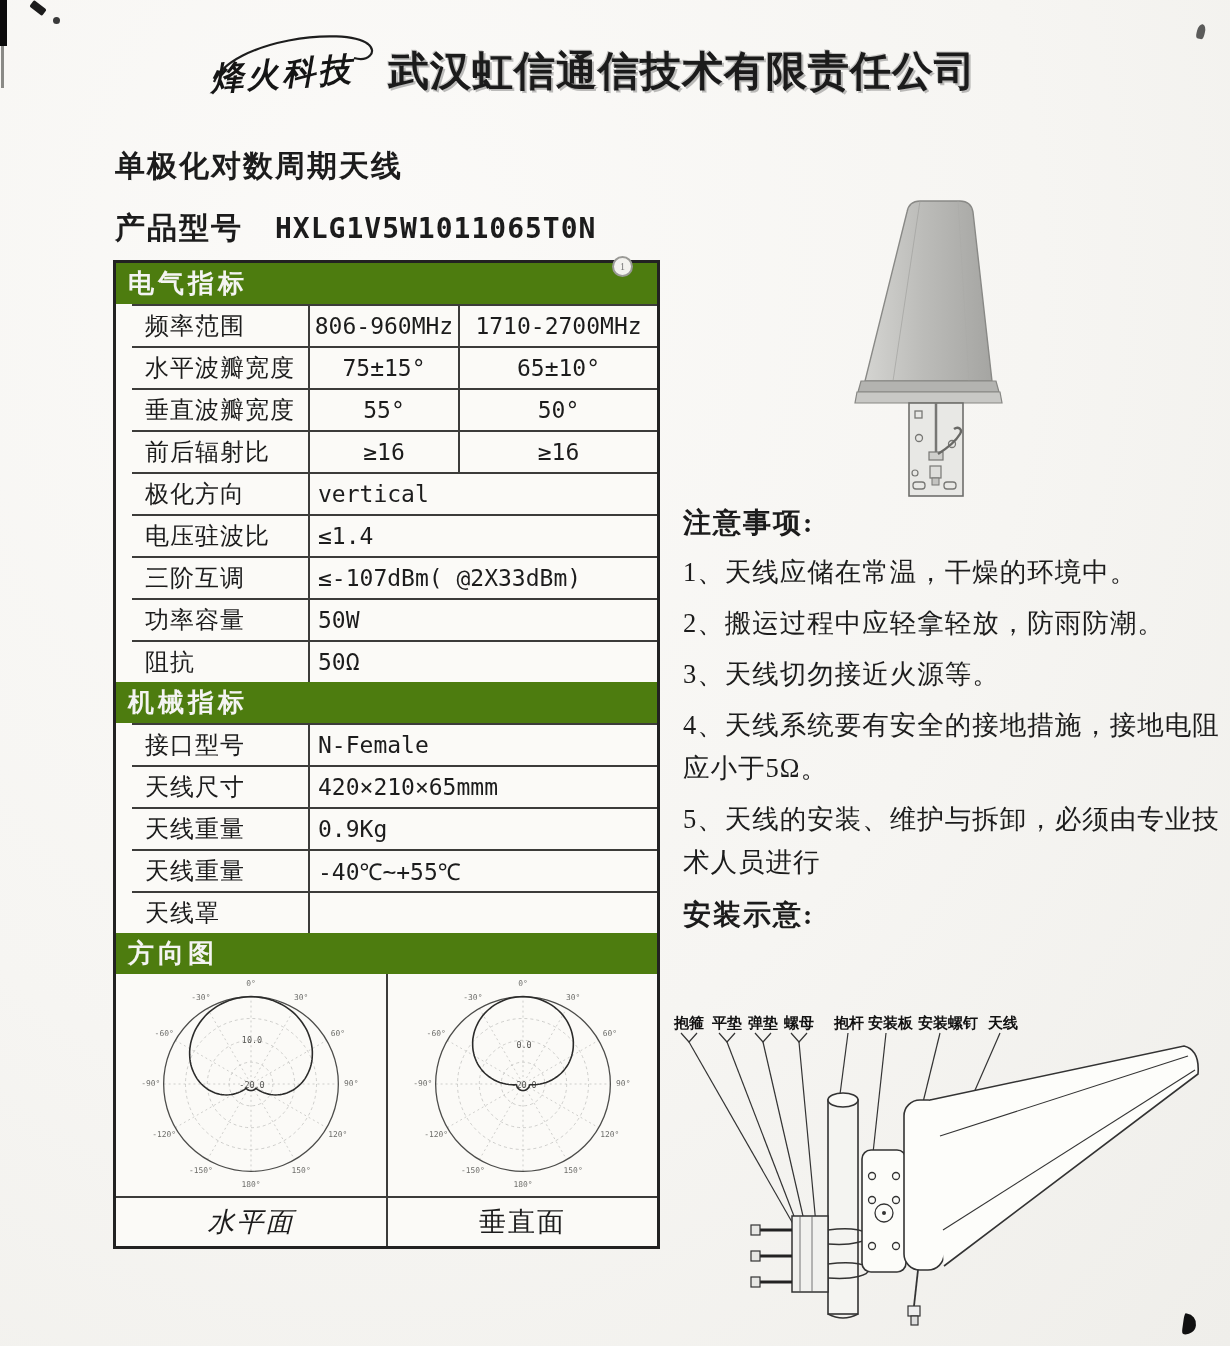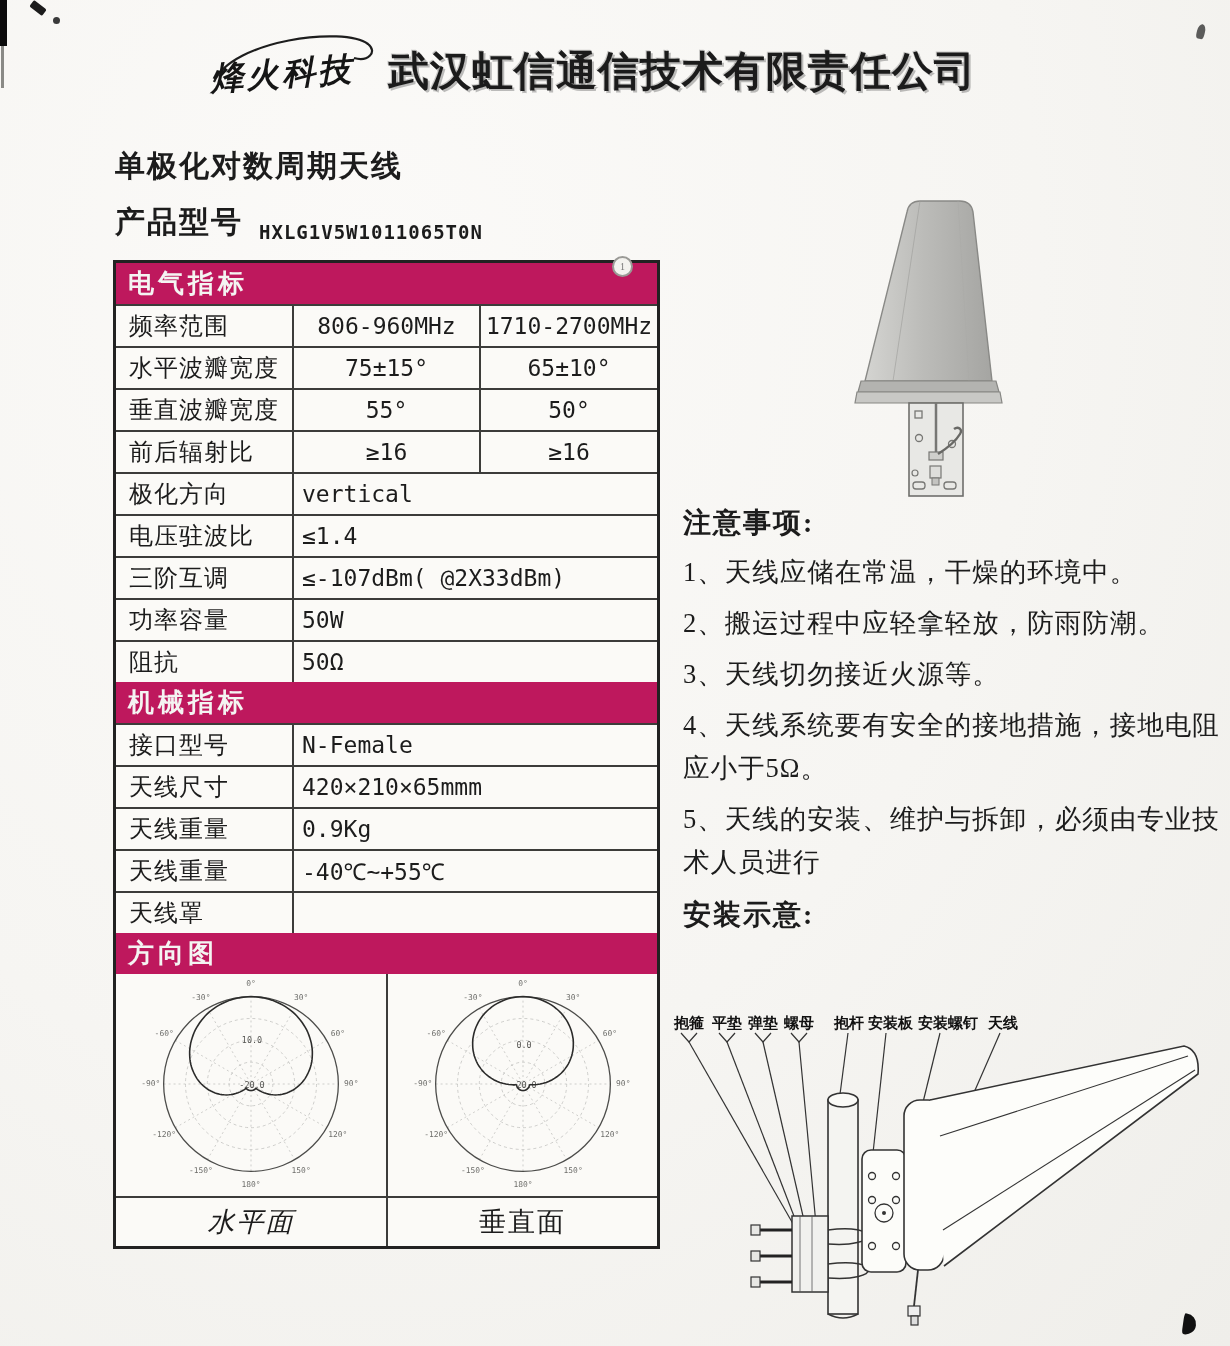--- a/index.html
+++ b/index.html
@@ -18,7 +18,7 @@
     text-shadow:2px 2px 0 rgba(110,110,110,.45), -1px -1px 0 rgba(60,60,60,.25);}
 
   .doc-title{left:115px;top:146px;font-size:30px;font-weight:bold;letter-spacing:2px;}
-  .model-line{left:115px;top:202px;font-size:30px;display:flex;gap:16px;align-items:flex-end;}
+  .model-line{left:115px;top:208px;font-size:30px;display:flex;gap:32px;align-items:center;}
   .model-label{font-weight:bold;letter-spacing:2px;}
   .model-value{font-family:"DejaVu Sans Mono","Liberation Mono",monospace;font-weight:bold;font-size:19px;letter-spacing:1px;}
 

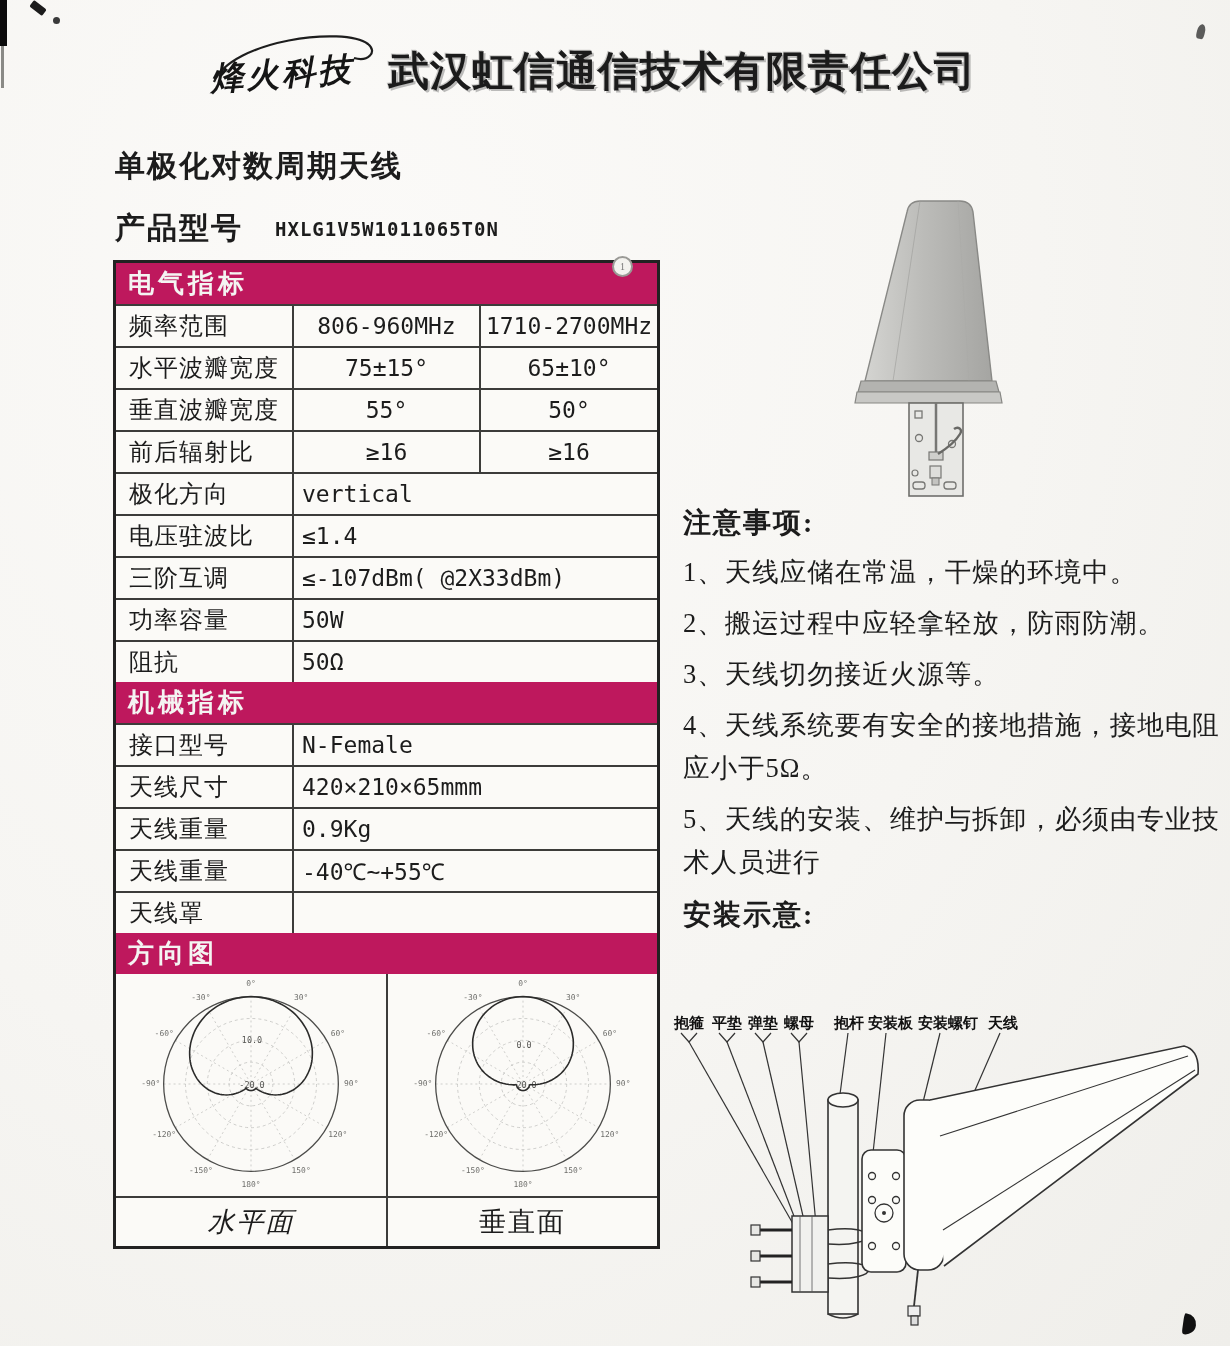--- a/index.html
+++ b/index.html
@@ -20,7 +20,7 @@
   .doc-title{left:115px;top:146px;font-size:30px;font-weight:bold;letter-spacing:2px;}
   .model-line{left:115px;top:208px;font-size:30px;display:flex;gap:32px;align-items:center;}
   .model-label{font-weight:bold;letter-spacing:2px;}
-  .model-value{font-family:"DejaVu Sans Mono","Liberation Mono",monospace;font-weight:bold;font-size:19px;letter-spacing:1px;}
+  .model-value{font-family:"DejaVu Sans Mono","Liberation Mono",monospace;font-weight:bold;font-size:28px;letter-spacing:1px;}
 
   
   .spec-table{left:113px;top:260px;width:547px;border:3px solid #222;background:#fbfaf7;box-sizing:border-box;}

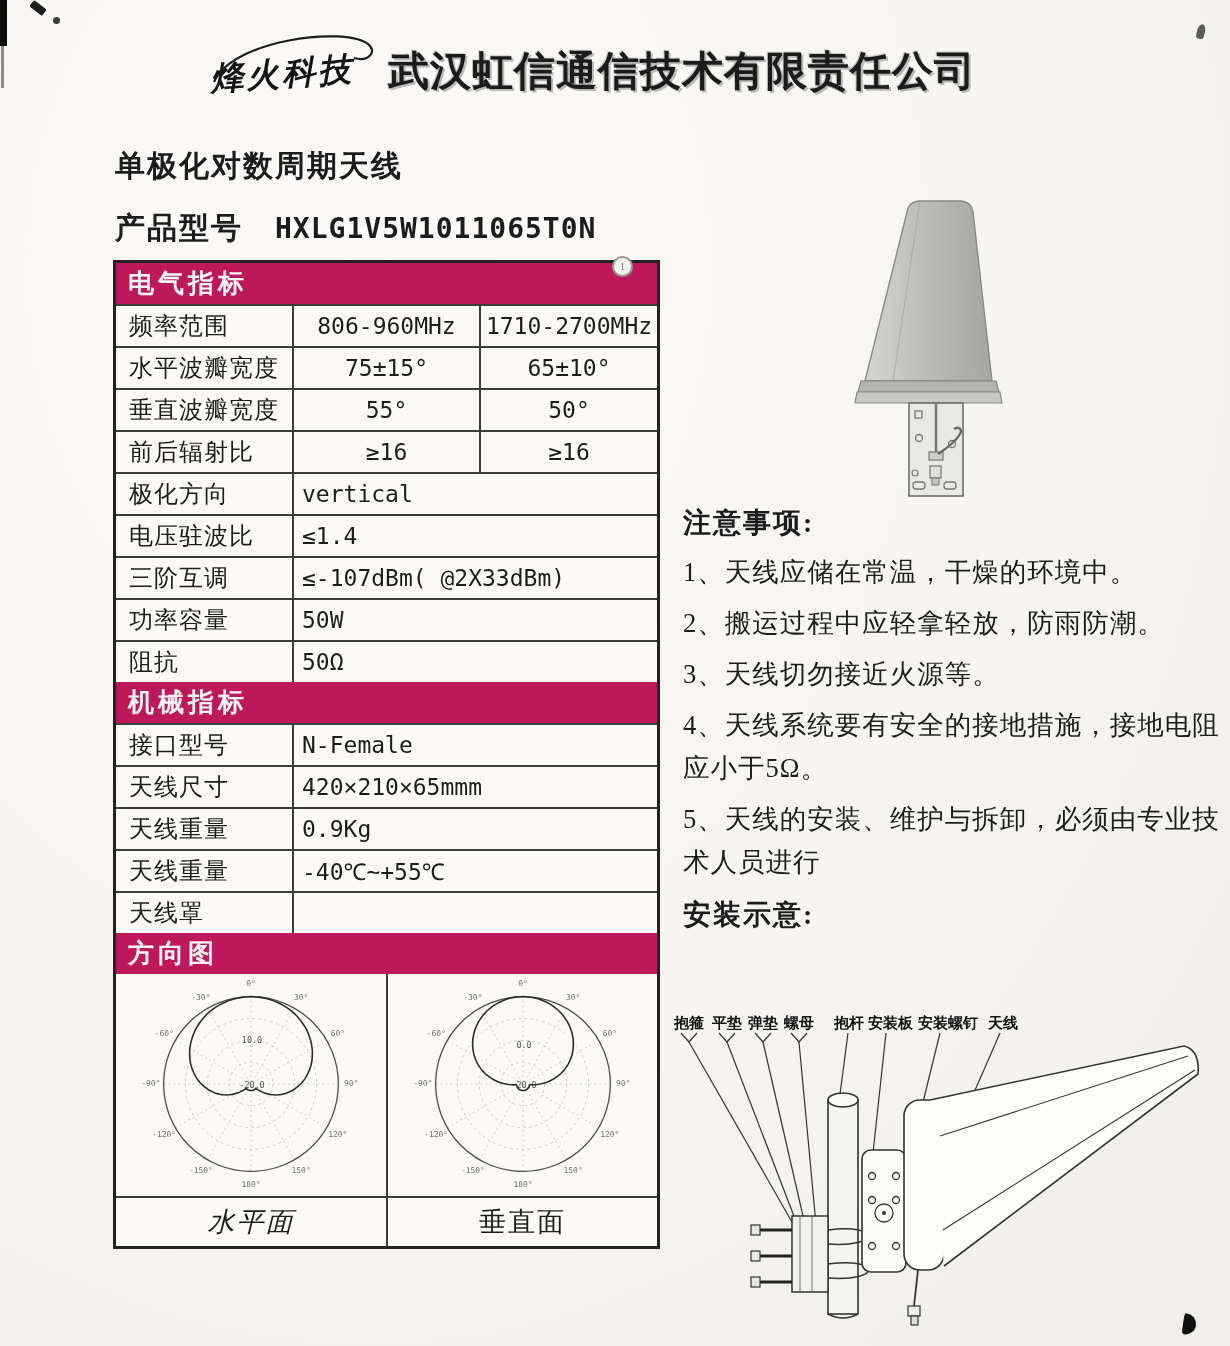--- a/index.html
+++ b/index.html
@@ -24,7 +24,7 @@
 
   
   .spec-table{left:113px;top:260px;width:547px;border:3px solid #222;background:#fbfaf7;box-sizing:border-box;}
-  .tbar{height:41px;background:#be185d;color:#f4f4f2;display:flex;align-items:center;
+  .tbar{height:41px;background:#4d7c0f;color:#f4f4f2;display:flex;align-items:center;
     font-size:26px;font-weight:bold;letter-spacing:4px;padding-left:12px;position:relative;box-sizing:border-box;}
   .badge{position:absolute;right:24px;top:-7px;width:17px;height:17px;border-radius:50%;
     background:#f3f2ee;border:2px solid #9a9a96;color:#777;font-size:10px;font-weight:normal;letter-spacing:0;

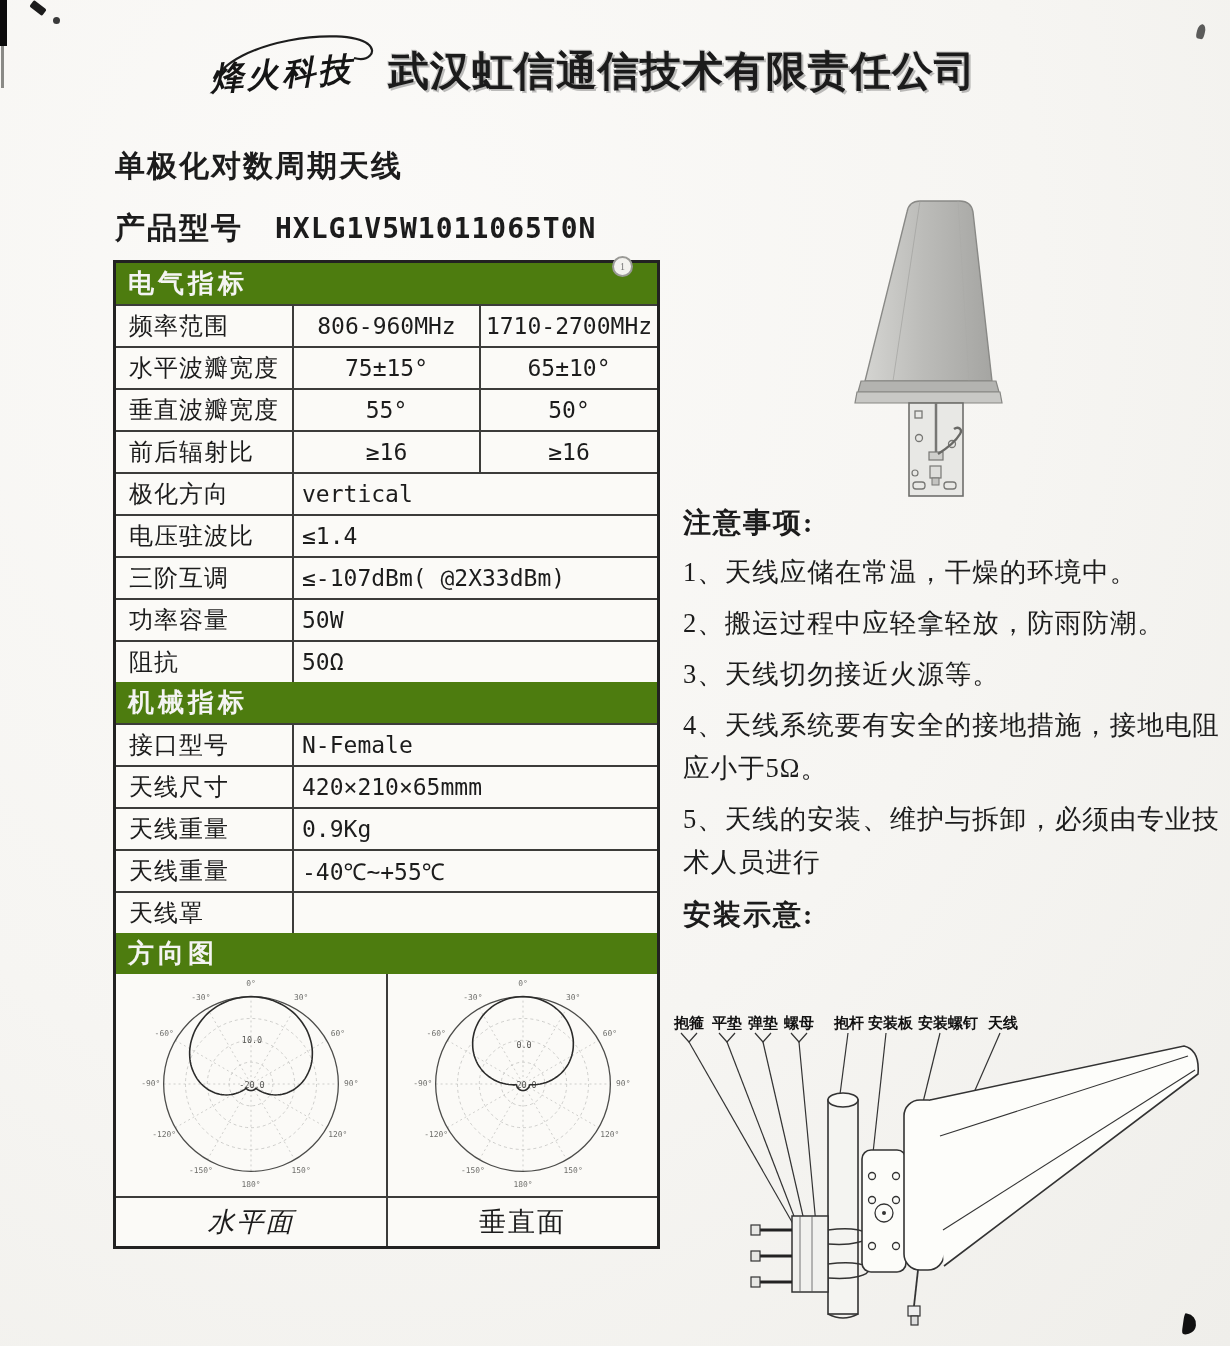--- a/index.html
+++ b/index.html
@@ -29,7 +29,7 @@
   .badge{position:absolute;right:24px;top:-7px;width:17px;height:17px;border-radius:50%;
     background:#f3f2ee;border:2px solid #9a9a96;color:#777;font-size:10px;font-weight:normal;letter-spacing:0;
     display:flex;align-items:center;justify-content:center;}
-  .trow{display:flex;height:42px;border-top:2px solid #3c3c3a;box-sizing:border-box;}
+  .trow{display:flex;height:42px;border-top:2px solid #3c3c3a;box-sizing:border-box;margin-left:16px;}
   .trow > div{display:flex;align-items:center;box-sizing:border-box;}
   .cl{width:178px;padding-left:13px;border-right:2px solid #3c3c3a;font-size:24px;letter-spacing:1px;}
   .cv1{width:187px;justify-content:center;border-right:2px solid #3c3c3a;}

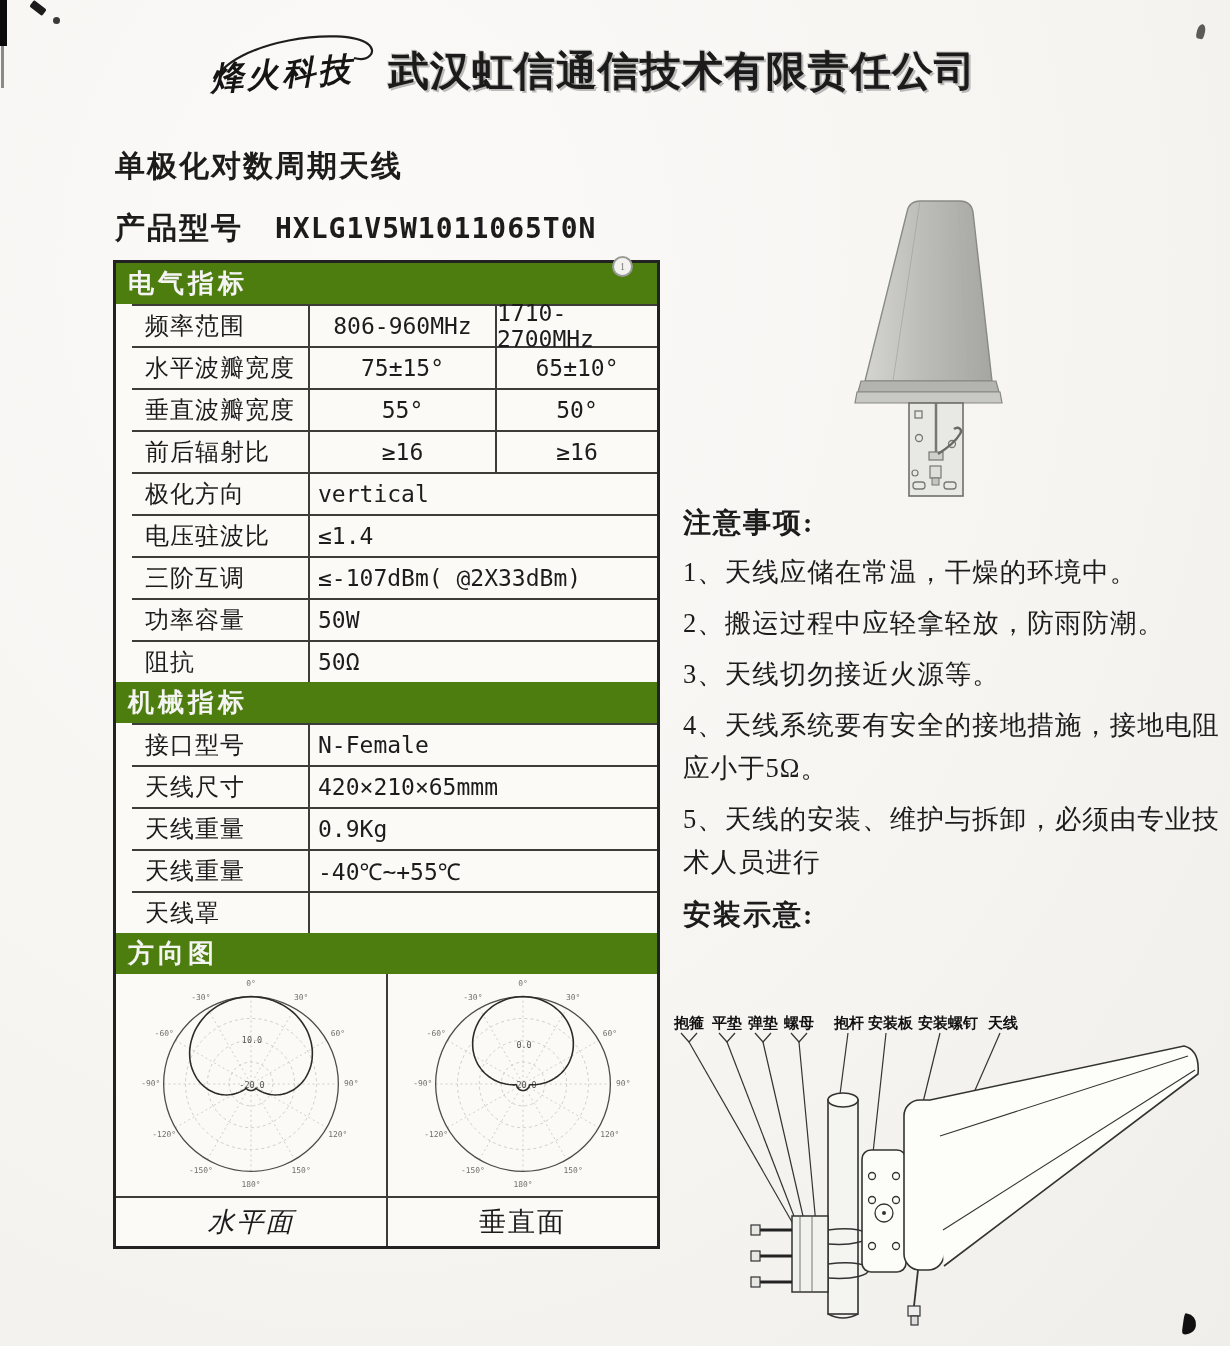--- a/index.html
+++ b/index.html
@@ -32,7 +32,7 @@
   .trow{display:flex;height:42px;border-top:2px solid #3c3c3a;box-sizing:border-box;margin-left:16px;}
   .trow > div{display:flex;align-items:center;box-sizing:border-box;}
   .cl{width:178px;padding-left:13px;border-right:2px solid #3c3c3a;font-size:24px;letter-spacing:1px;}
-  .cv1{width:187px;justify-content:center;border-right:2px solid #3c3c3a;}
+  .cv1{width:150px;justify-content:center;border-right:2px solid #3c3c3a;}
   .cv2{flex:1;justify-content:center;}
   .cvs{flex:1;padding-left:8px;}
   .val{font-family:"DejaVu Sans Mono","Liberation Mono",monospace;font-size:23px;}

